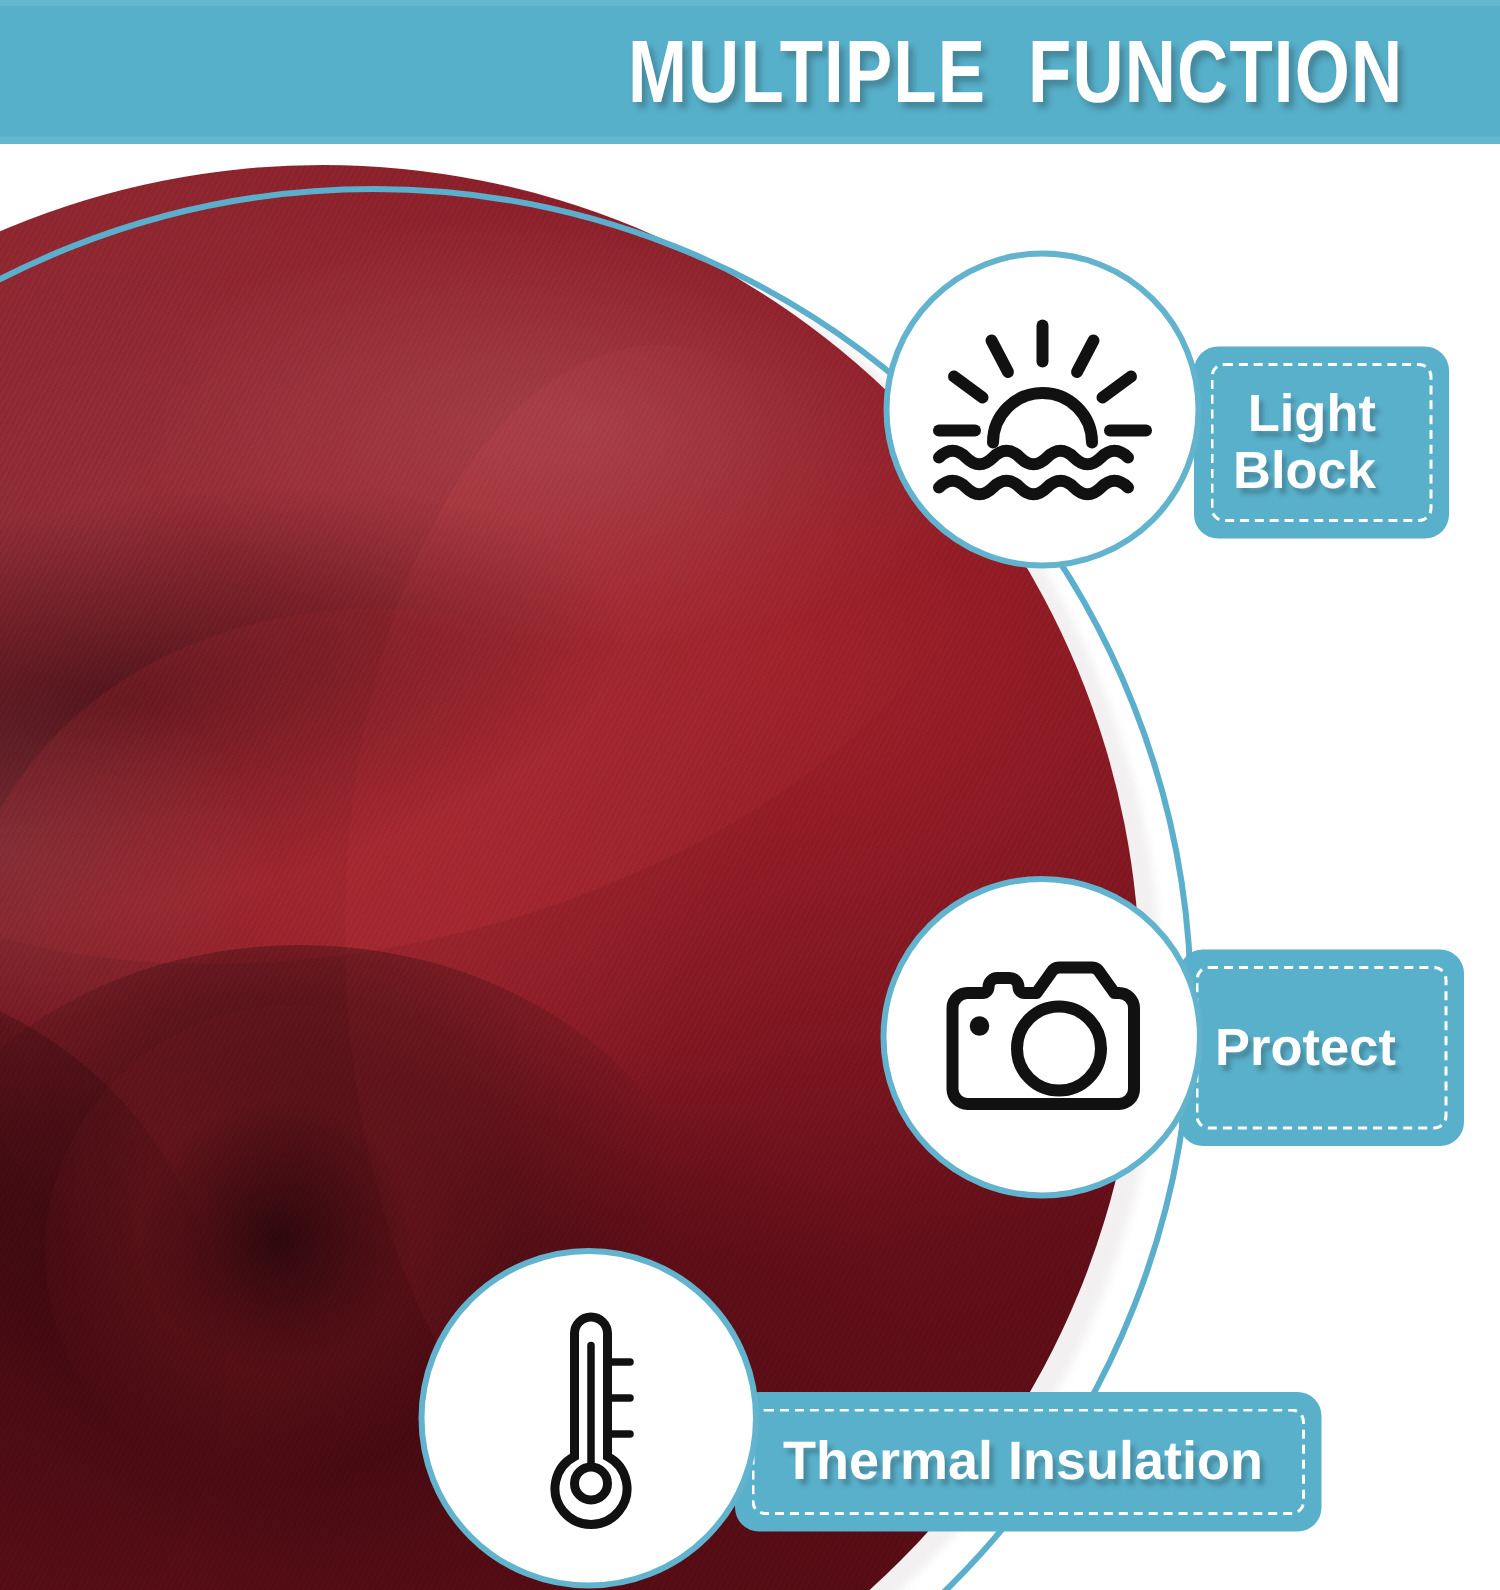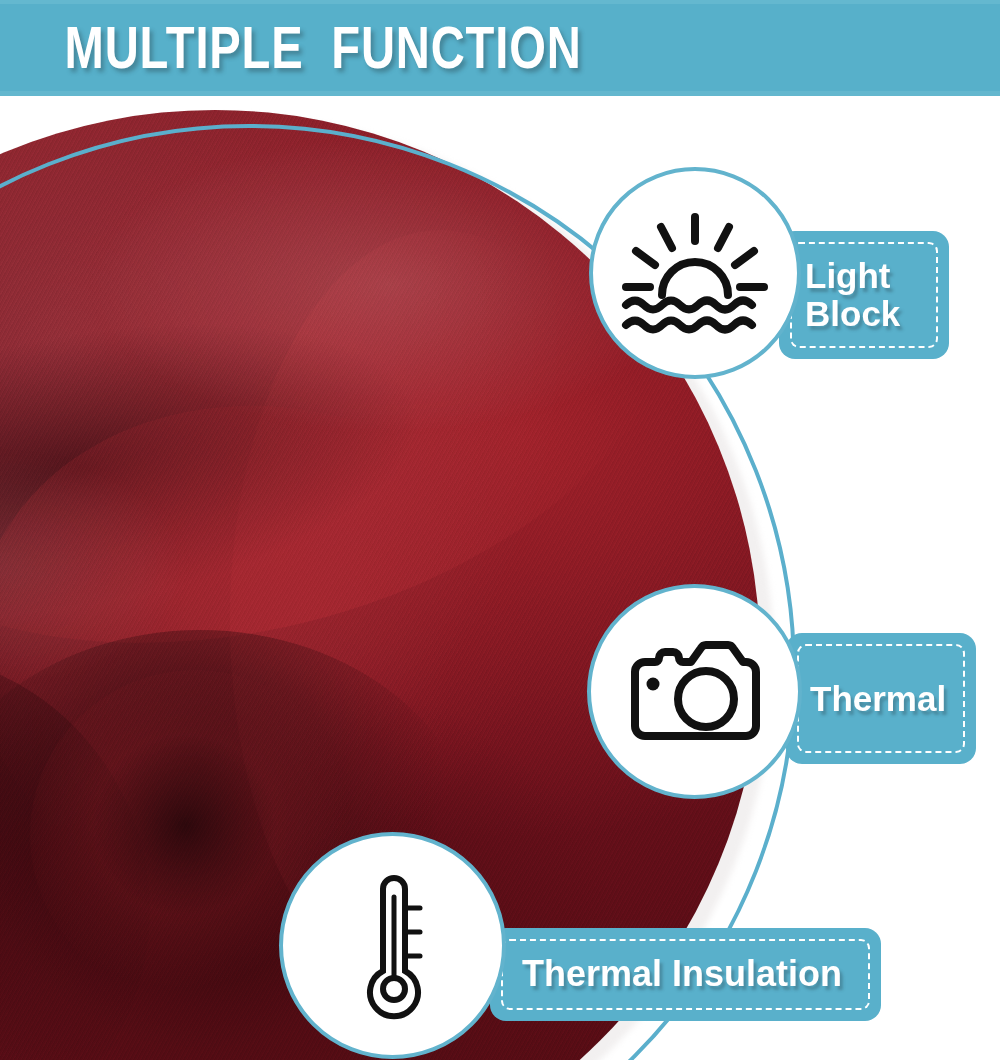--- a/index.html
+++ b/index.html
@@ -16,7 +16,7 @@
     box-sizing:border-box;
     border-top:4px solid #64b8cf;
     border-bottom:5px solid #63b7ce;
-    display:flex;align-items:center;justify-content:flex-start;
+    display:flex;align-items:center;justify-content:flex-end;
   }
   .banner-title{
     color:#ffffff;

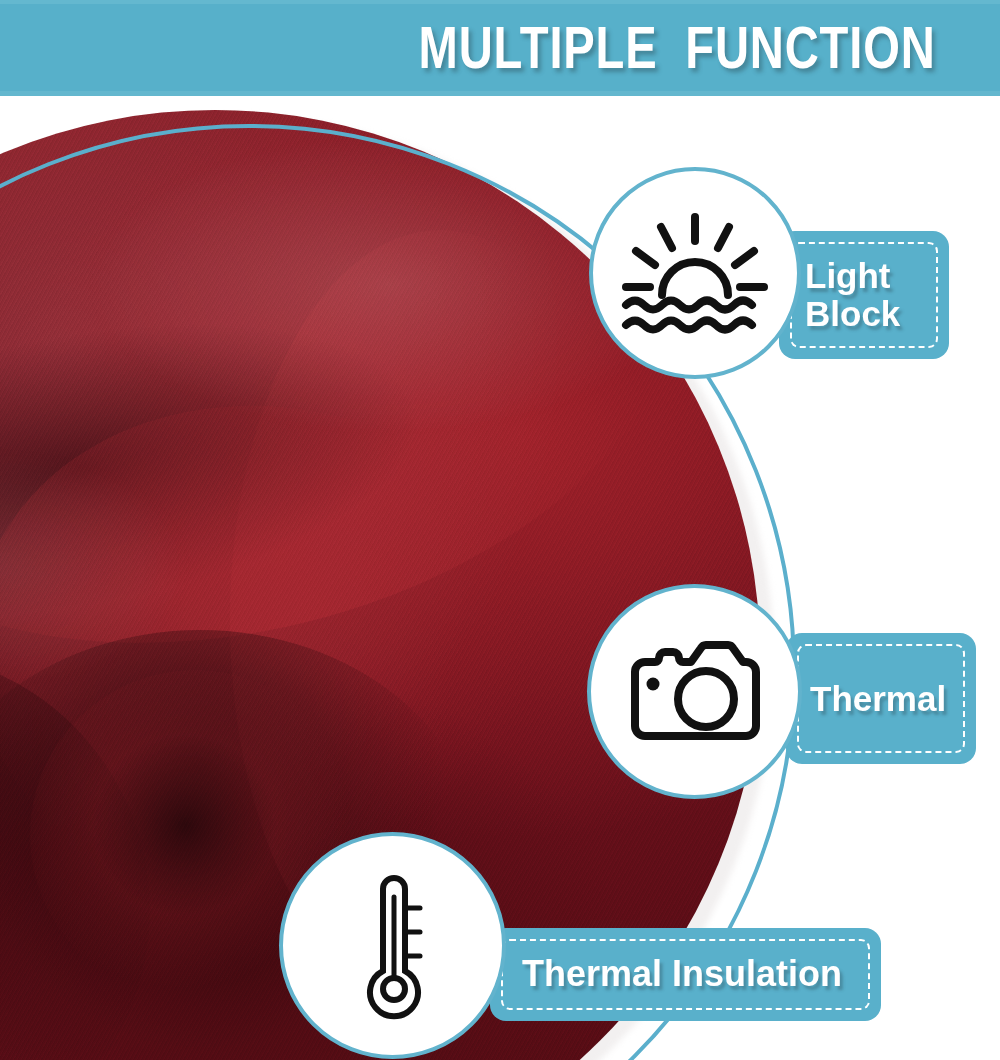--- a/index.html
+++ b/index.html
@@ -104,7 +104,7 @@
     position:relative;z-index:2;color:#ffffff;font-weight:bold;line-height:1.08;
     text-shadow:3px 4px 3px rgba(45,80,92,.38);
   }
-  #plaque-light{left:779px;top:231px;width:170px;height:128px;}
+  #plaque-light{left:796px;top:231px;width:170px;height:128px;text-align:right;}
   #plaque-light .ptext{font-size:35px;padding-left:26px;}
   #plaque-privacy{left:786px;top:633px;width:190px;height:131px;}
   #plaque-privacy .ptext{font-size:35px;padding-left:24px;}

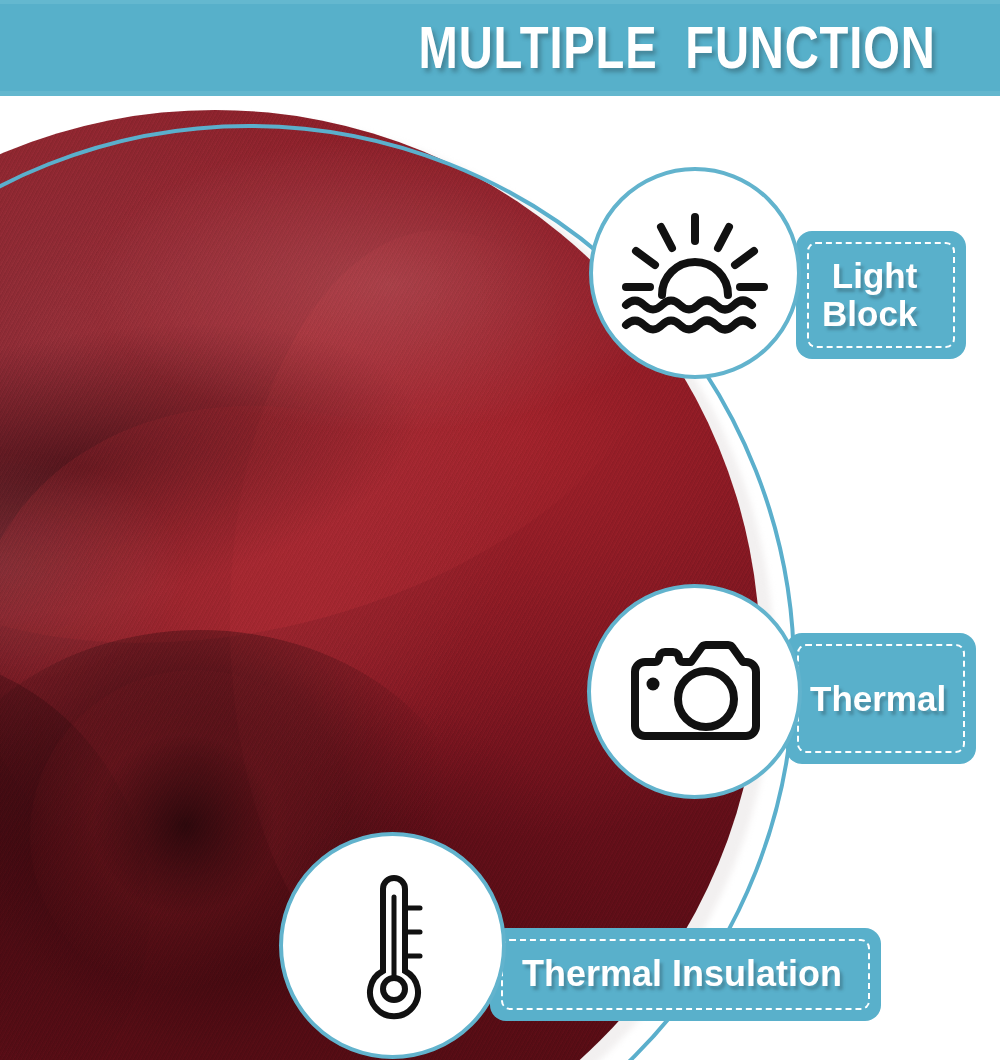--- a/index.html
+++ b/index.html
@@ -162,7 +162,7 @@
   <div class="plaque" id="plaque-privacy">
     <div class="dash"></div>
     <div class="ptext">
-      <div>Thermal</div>
+      <div>Protect</div>
     </div>
   </div>
 

